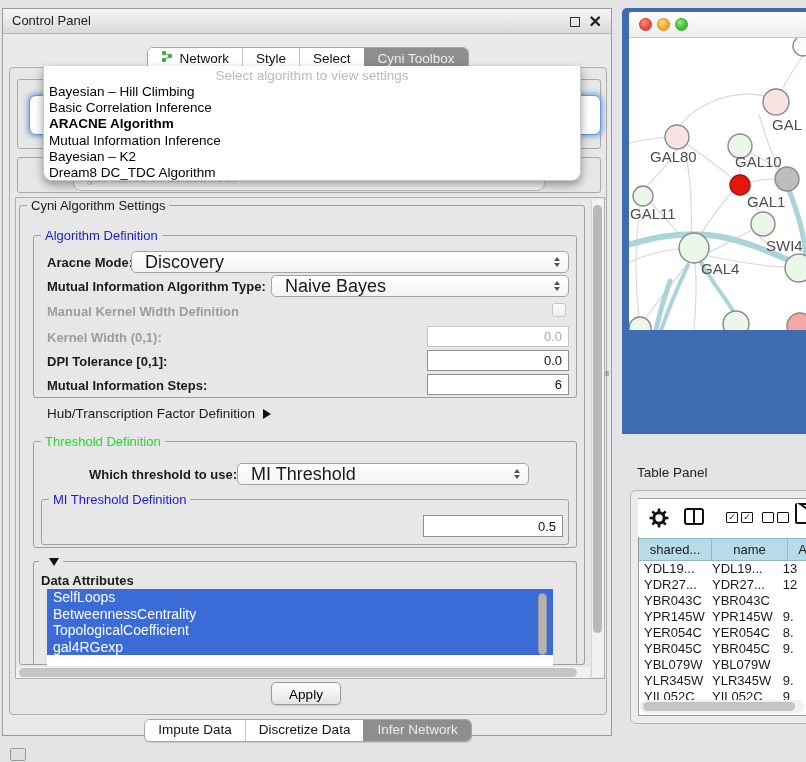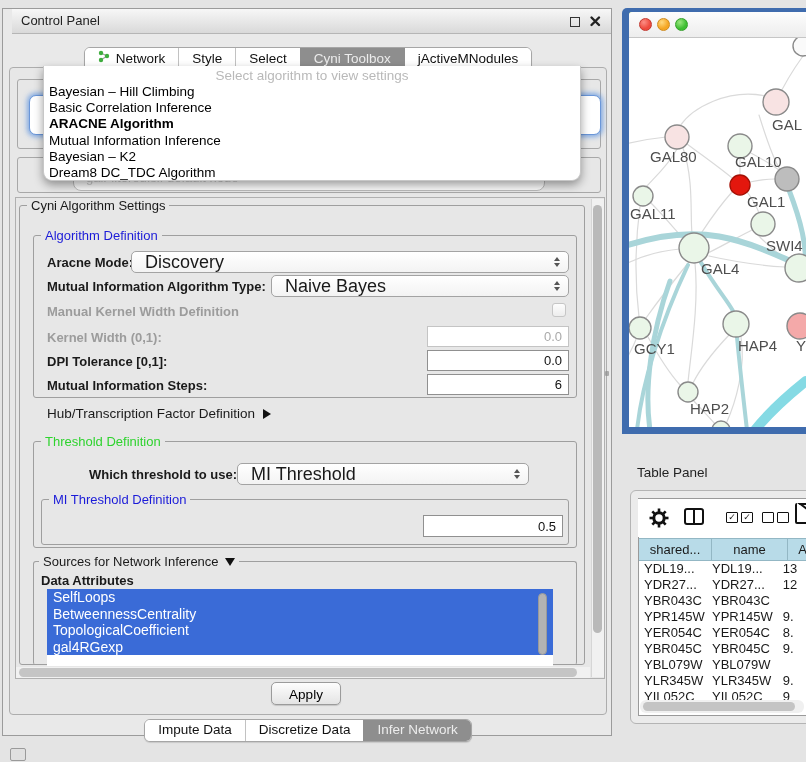--- a/index.html
+++ b/index.html
@@ -12,7 +12,7 @@
   
   #control-panel{left:2px;top:8px;width:610px;height:728px;background:#e9e9e9;
     border:1px solid #9b9b9b;box-sizing:border-box;}
-  #cp-titlebar{position:absolute;left:9px;top:0;right:0;height:24px;
+  #cp-titlebar{position:absolute;left:0;top:0;right:0;height:24px;
     background:linear-gradient(#f7f7f7,#d9d9d9);border-bottom:1px solid #b5b5b5;}
   #cp-title{position:absolute;left:9px;top:4px;font-size:13px;color:#222;}
   .cp-btn{position:absolute;top:6px;width:13px;height:13px;cursor:default;}

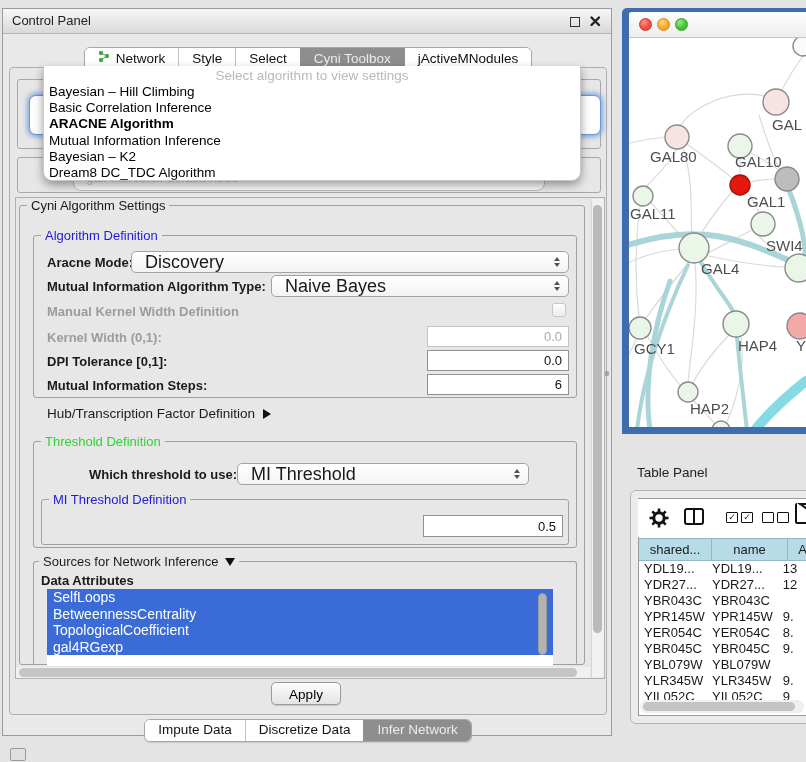--- a/index.html
+++ b/index.html
@@ -182,9 +182,6 @@
           </div>
           <div class="tab sel">
             <span>Cyni Toolbox</span>
-          </div>
-          <div class="tab">
-            <span>jActiveMNodules</span>
           </div>
         </div>
     </div>

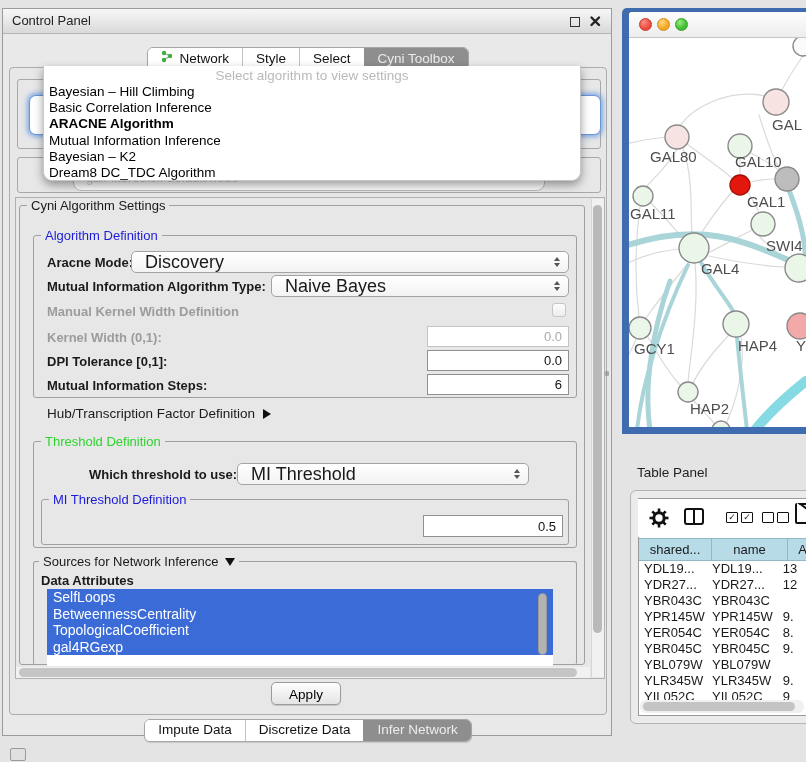--- a/index.html
+++ b/index.html
@@ -105,7 +105,7 @@
   
   #net-window{left:622px;top:8px;width:184px;height:426px;background:#3f6cae;border-radius:5px 0 0 0;
     box-sizing:border-box;padding:4px 0 0 7px;}
-  #net-inner{position:relative;width:177px;height:415px;background:#bef264;border-radius:3px 0 0 0;overflow:hidden;}
+  #net-inner{position:relative;width:177px;height:318px;background:#bef264;border-radius:3px 0 0 0;overflow:hidden;}
   #net-titlebar{position:relative;height:25px;background:linear-gradient(#fdfdfd,#ededed);border-bottom:1px solid #c6c6c6;}
   .tl{position:absolute;top:6px;width:13px;height:13px;border-radius:50%;box-sizing:border-box;}
   .tl.red{left:10px;background:radial-gradient(circle at 35% 30%,#fc8e85,#ee4a3e 60%);border:1px solid #c1382f;}

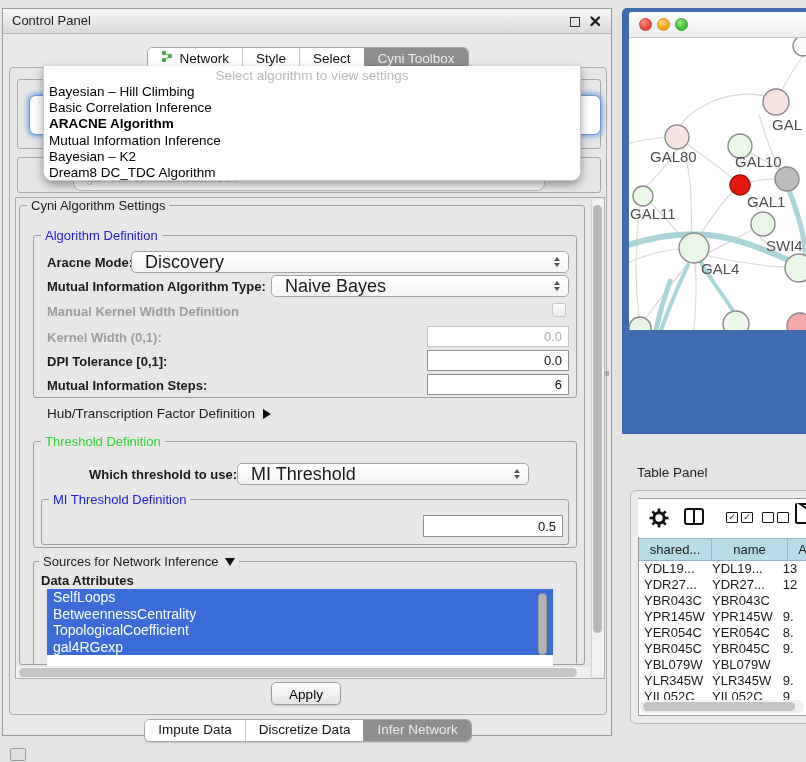--- a/index.html
+++ b/index.html
@@ -270,7 +270,7 @@
 
     <div id="sources-group" class="abs groupbox"></div>
     <div class="gtitle" style="left:36px;top:545px;background:#e7e7e7;">
-      <span>Sources for Network Inference</span><span class="tri-down"></span>
+      <span class="tri-down"></span>
     </div>
     <div class="abs flabel" style="left:38px;top:564px;">Data Attributes</div>
     <div id="attr-list" class="abs">

